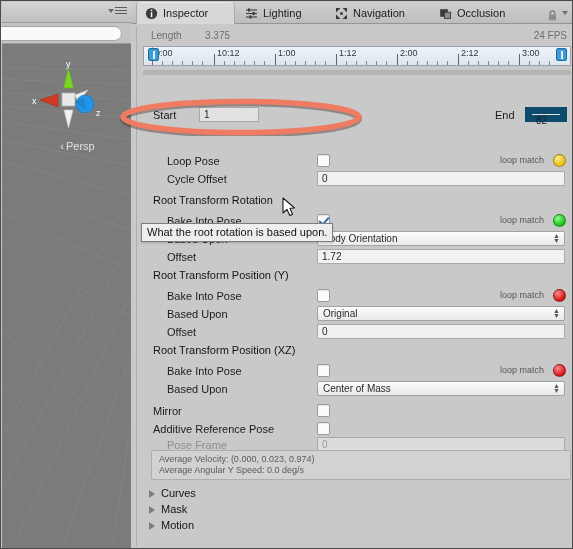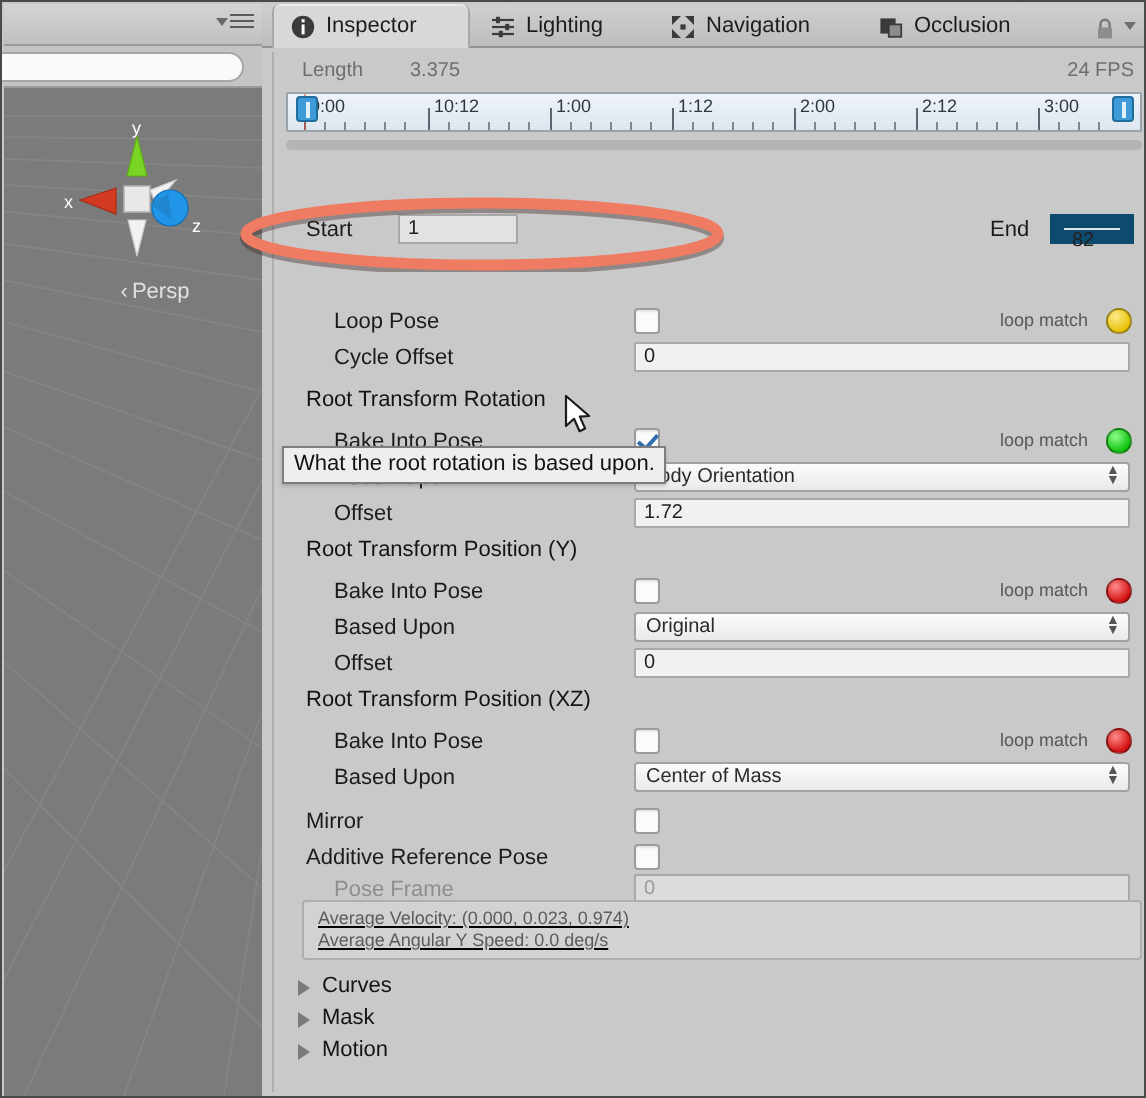--- a/index.html
+++ b/index.html
@@ -279,7 +279,6 @@
     border: 1px solid #aeaeae;
     border-radius: 2px;
     padding: 3px 0 0 7px;
-    text-decoration: underline;
   }
   #stats-box div { font-size: 9px; color: #5b5b5b; line-height: 11px; }
 

